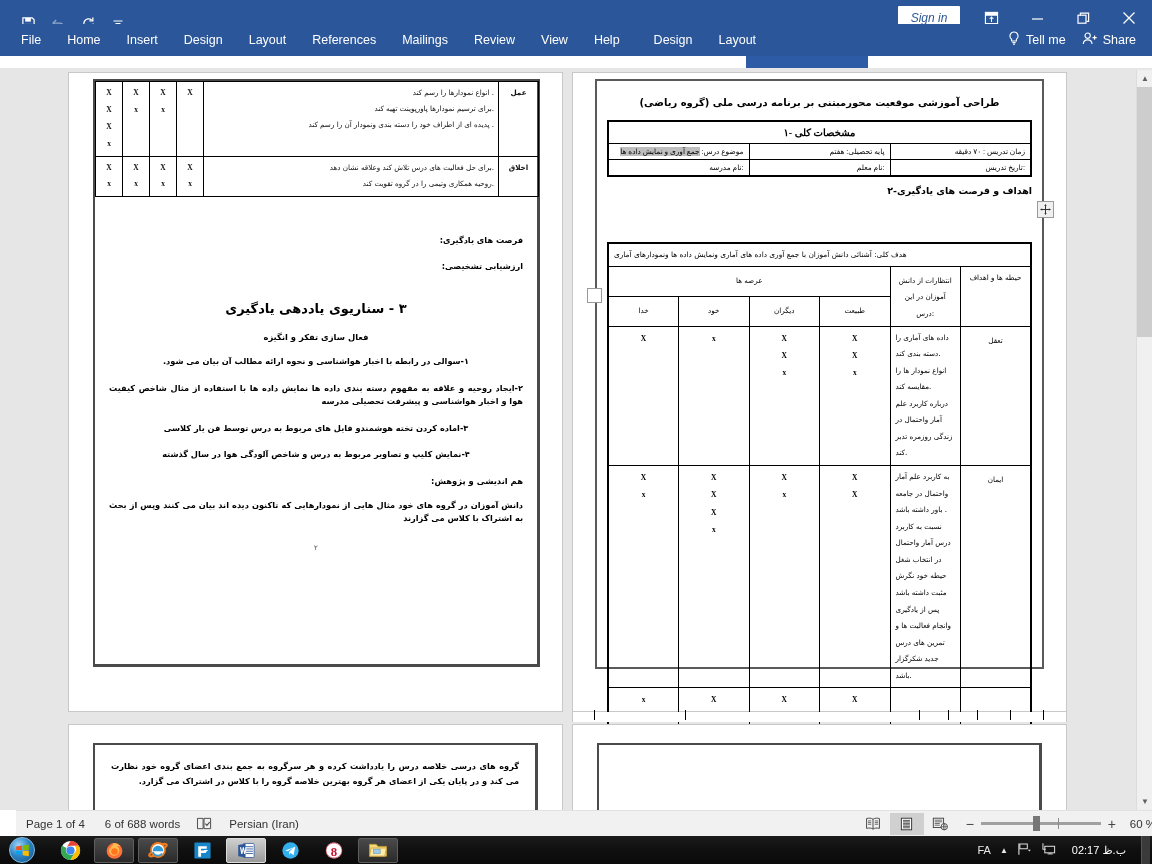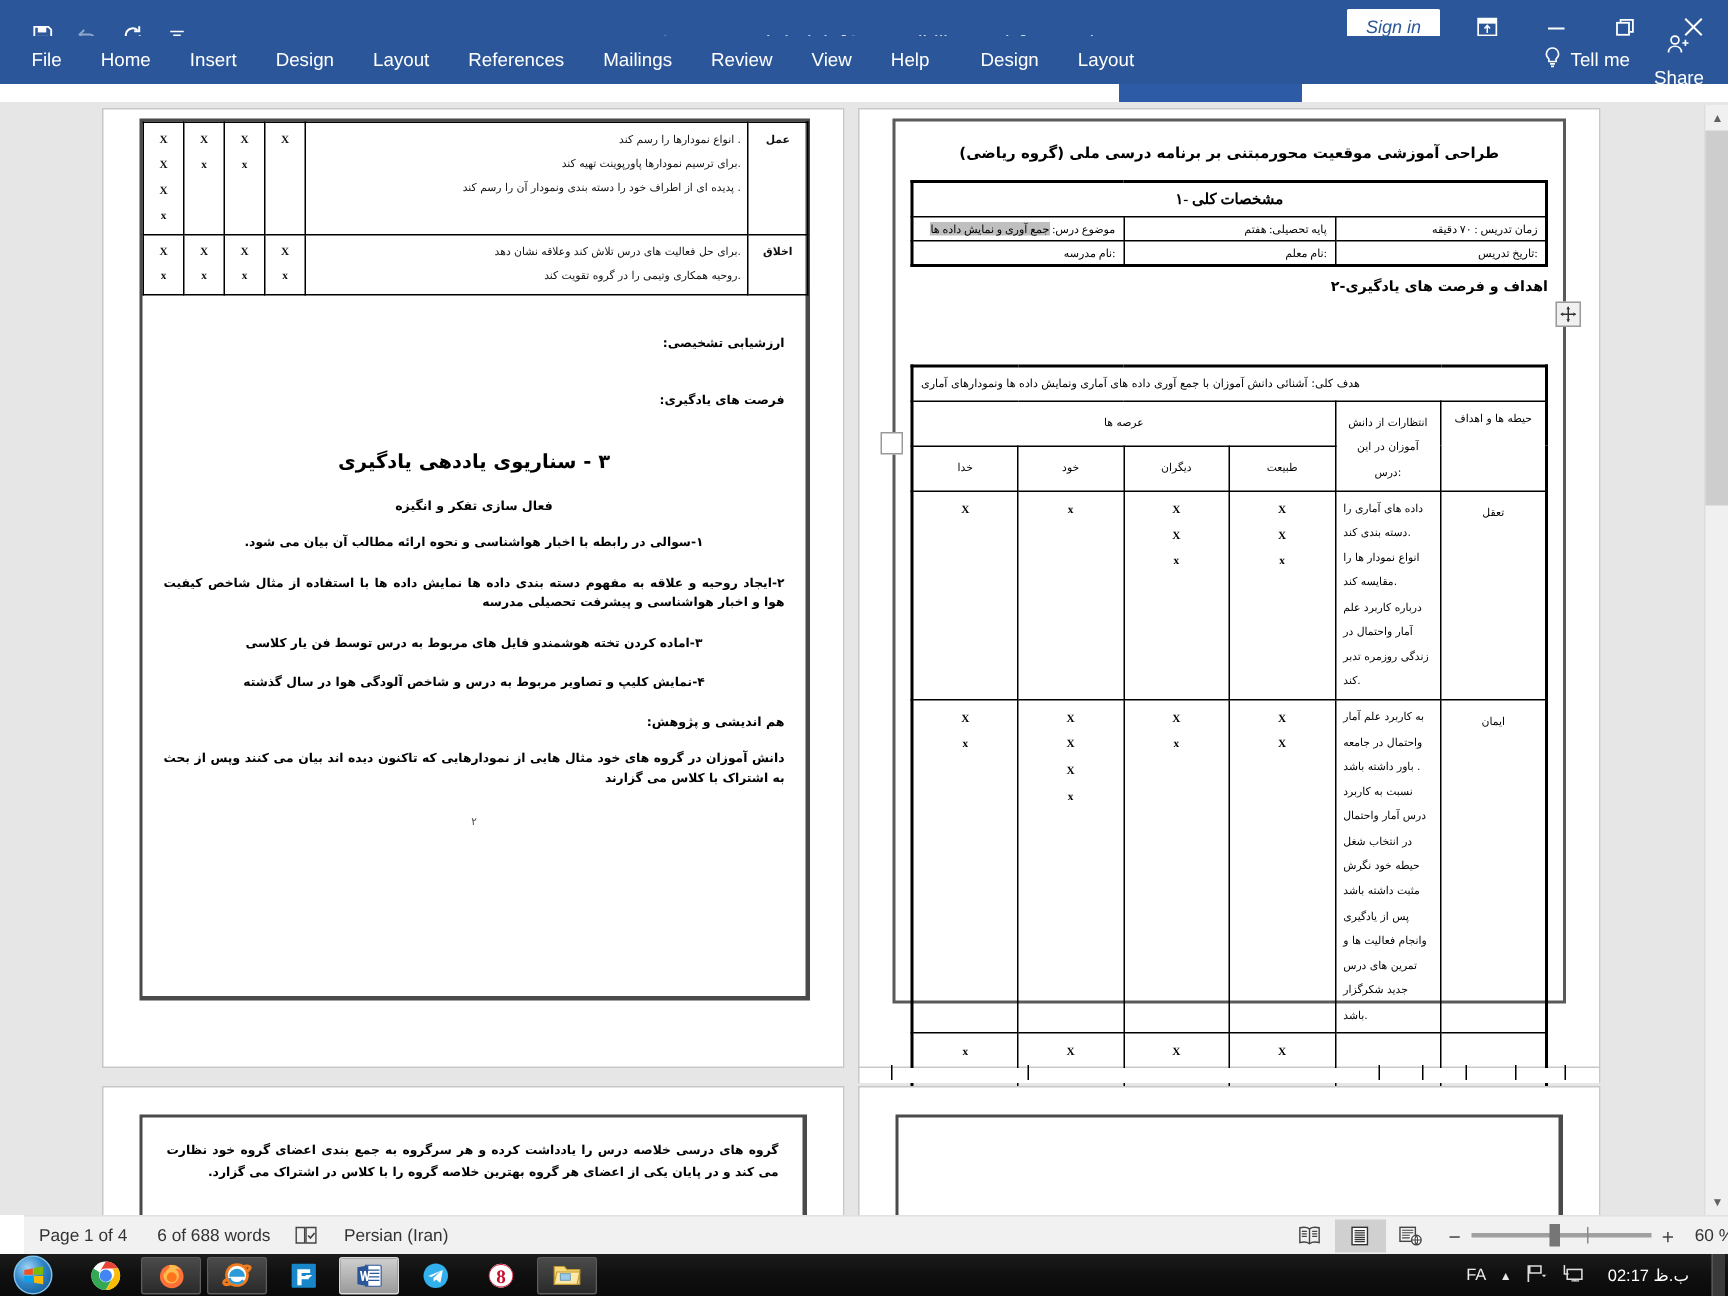--- a/index.html
+++ b/index.html
@@ -67,7 +67,6 @@
   .share {
     display: flex; align-items: center; gap: 5px; color: #ffffff; font-size: 12.5px;
     padding: 0 16px 0 6px;
-    flex-direction: column;
   }
   .ribbon-sep {
     position: absolute; top: 68px; left: 0; width: 1152px; height: 2px; background: #e6e6e6;

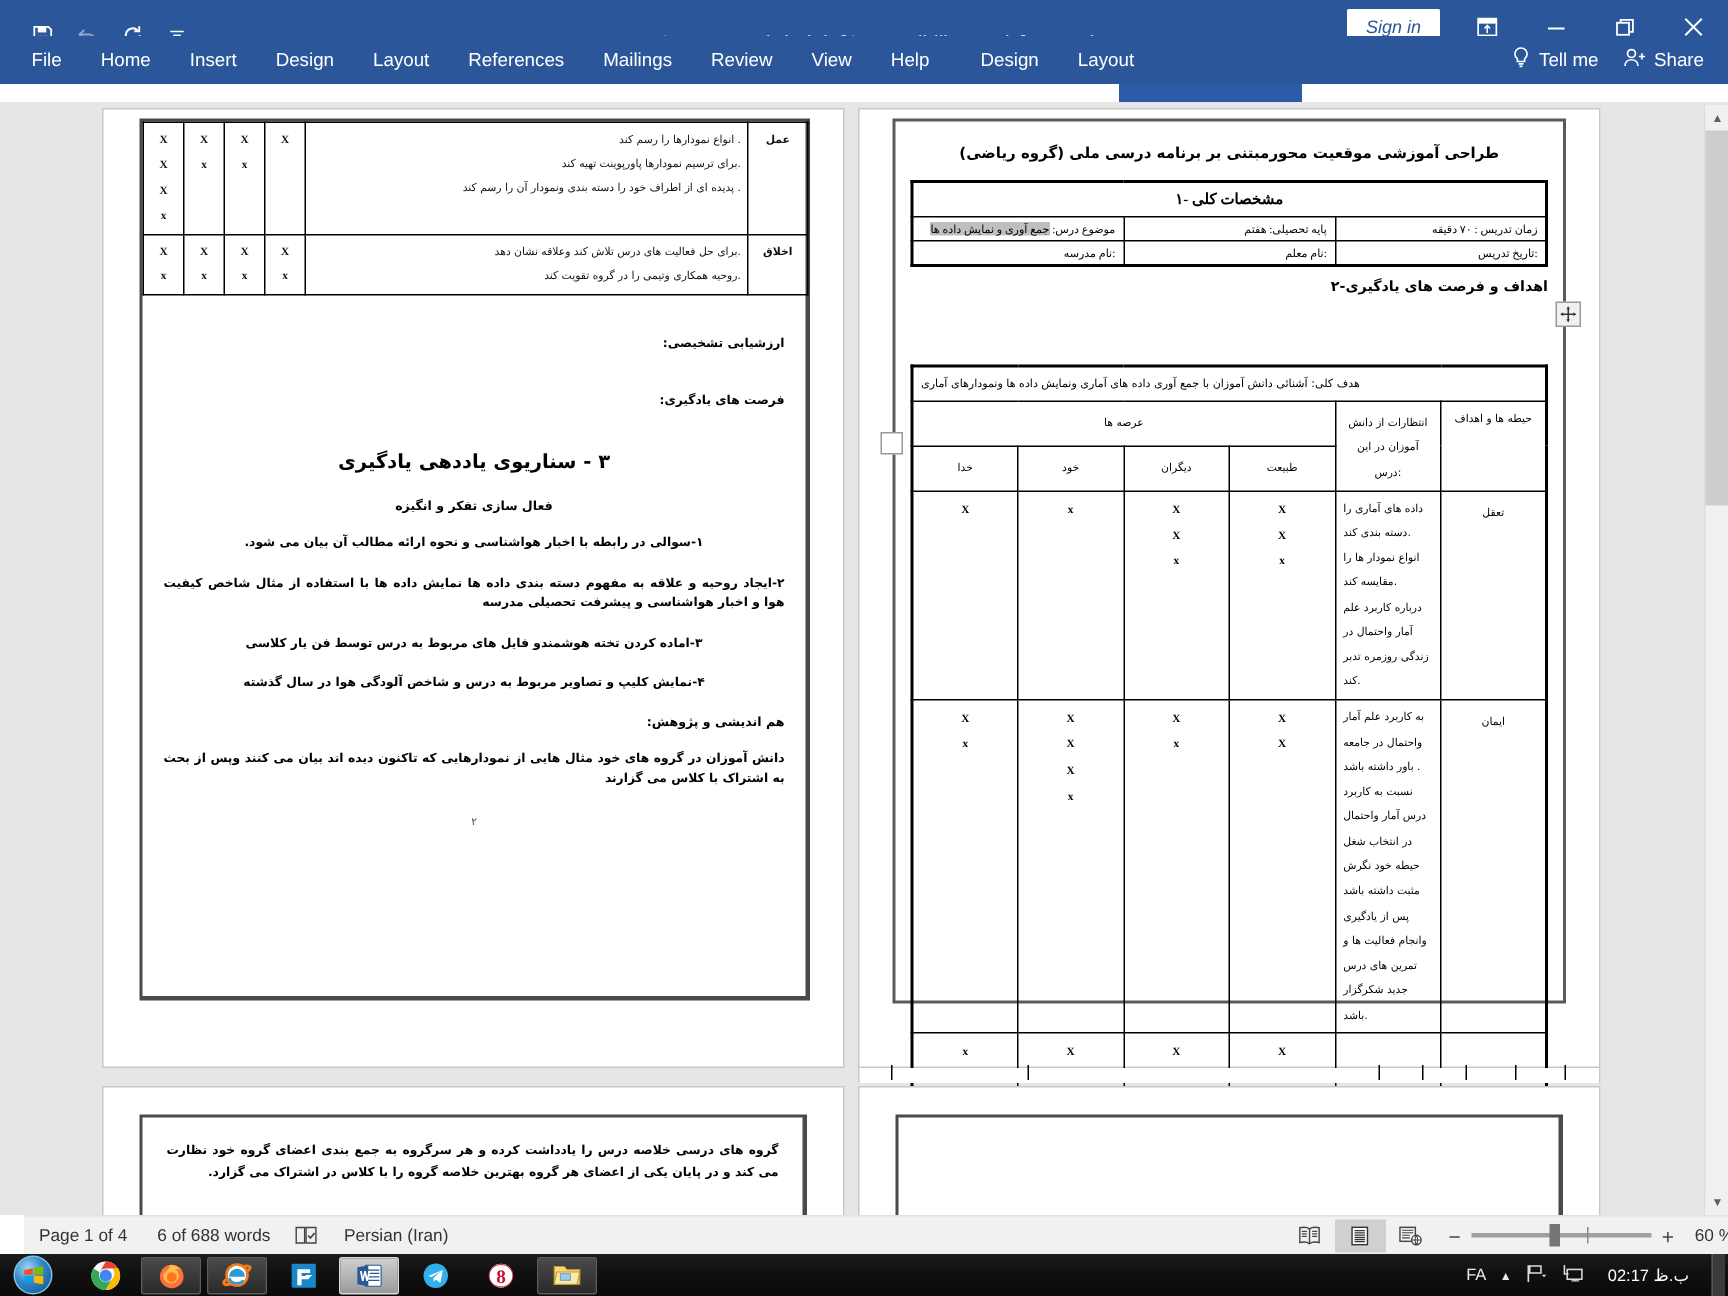--- a/index.html
+++ b/index.html
@@ -359,8 +359,8 @@
         </table>
 
       <div class="lp-body">
+        <div class="lp-line" style="margin-top:28px">فرصت های یادگیری:</div>
         <div class="lp-line">ارزشیابی تشخیصی:</div>
-        <div class="lp-line" style="margin-top:28px">فرصت های یادگیری:</div>
         <div class="lp-h3">۳ -  سناریوی یاددهی یادگیری</div>
         <div class="lp-sub">فعال سازی تفکر و انگیزه</div>
         <div class="lp-item c">۱-سوالی در رابطه با اخبار هواشناسی و نحوه ارائه مطالب آن بیان می شود.</div>

